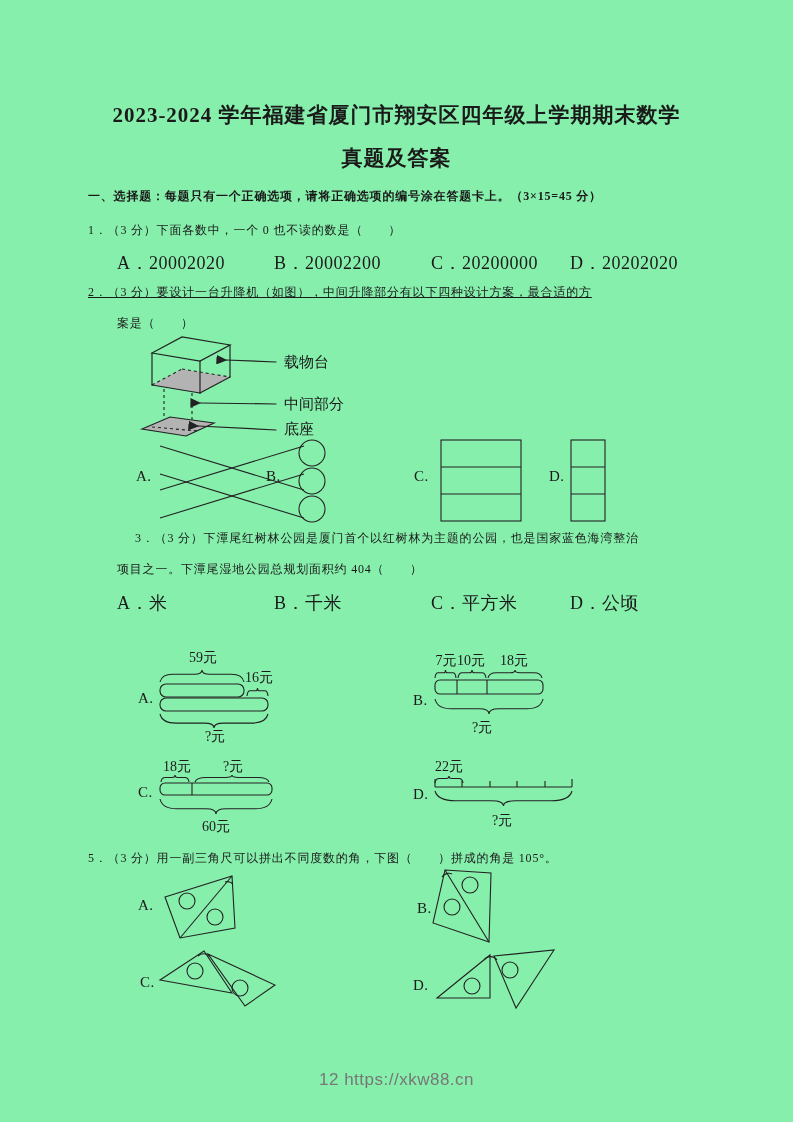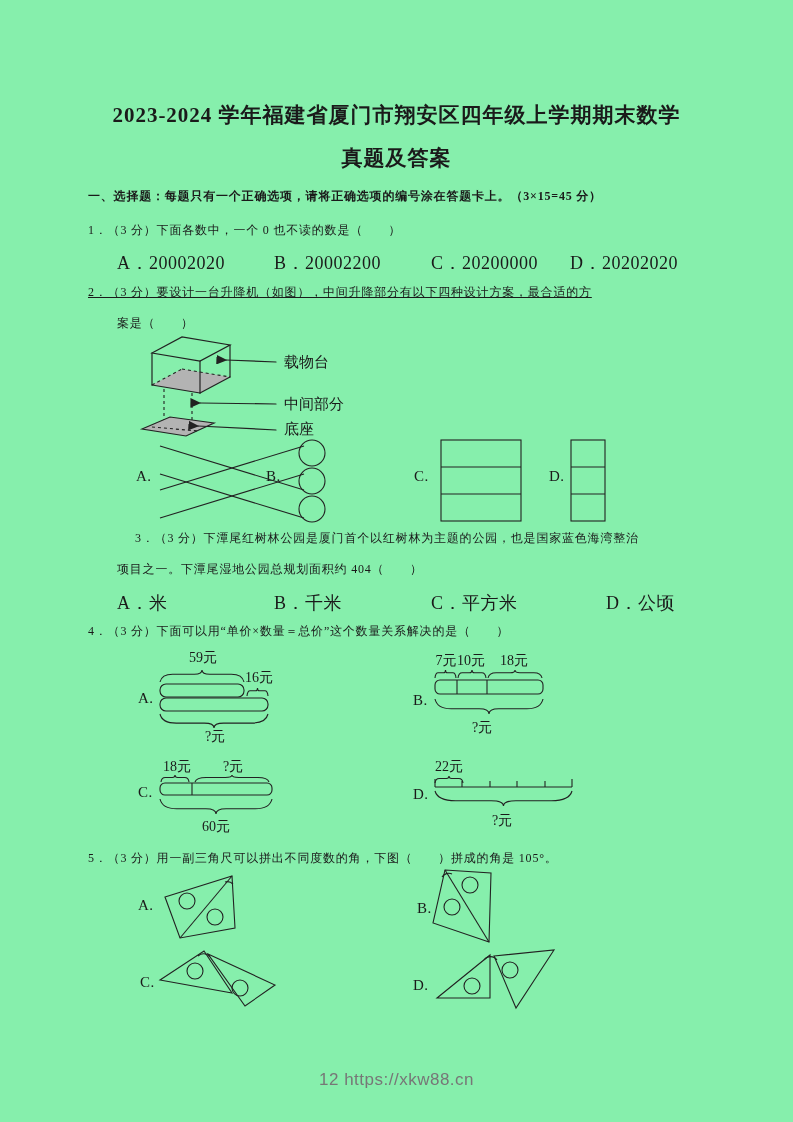--- a/index.html
+++ b/index.html
@@ -117,7 +117,7 @@
     <span class="opt" style="left:117px;"><span>A．</span><span>米</span></span>
     <span class="opt" style="left:274px;"><span>B．</span><span>千米</span></span>
     <span class="opt" style="left:431px;"><span>C．</span><span>平方米</span></span>
-    <span class="opt" style="left:570px;margin-left:36px;"><span>D．</span><span>公顷</span></span>
+    <span class="opt" style="left:570px;"><span>D．</span><span>公顷</span></span>
   </div>
 
   <div class="abs qtext" style="top:622px;left:88px;">4．（3 分）下面可以用“单价×数量＝总价”这个数量关系解决的是（　　）</div>

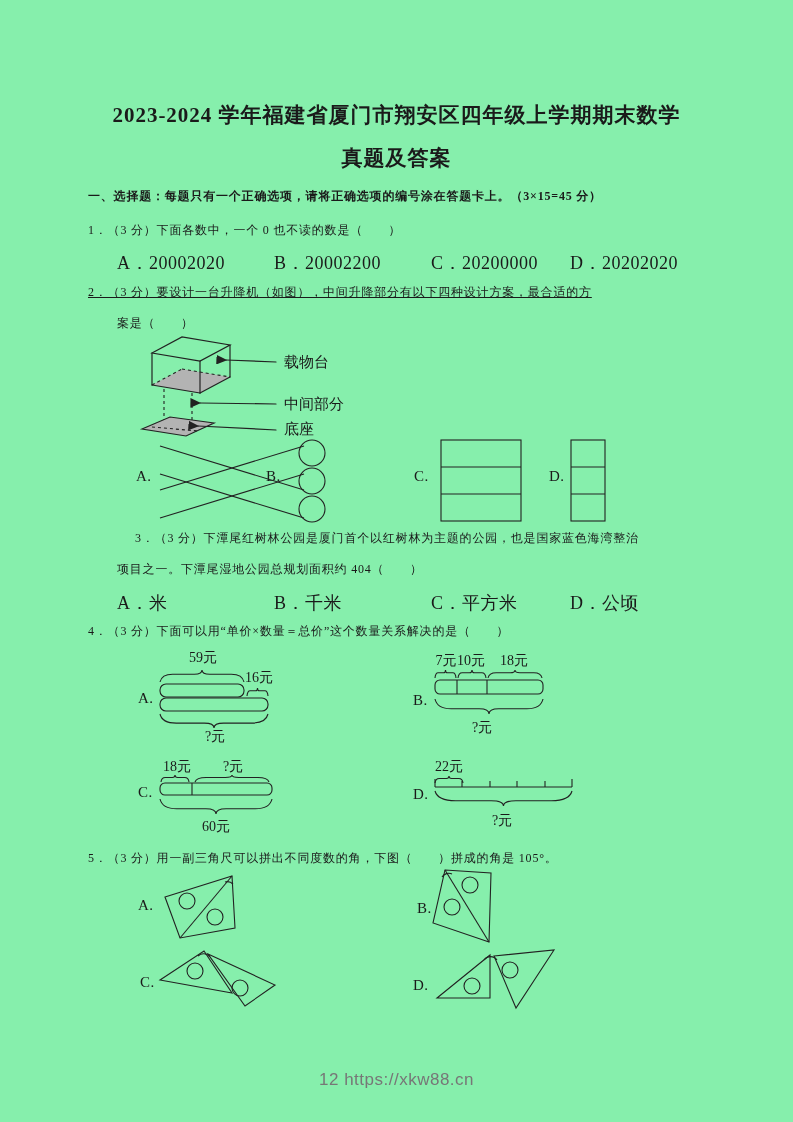--- a/index.html
+++ b/index.html
@@ -120,7 +120,6 @@
     <span class="opt" style="left:570px;"><span>D．</span><span>公顷</span></span>
   </div>
 
-  <div class="abs qtext" style="top:622px;left:88px;">4．（3 分）下面可以用“单价×数量＝总价”这个数量关系解决的是（　　）</div>
 
   <div class="abs figlabel" style="top:690px;left:138px;">A.</div>
   <svg class="abs" style="left:155px;top:648px;" width="125" height="95" viewBox="0 0 125 95">

